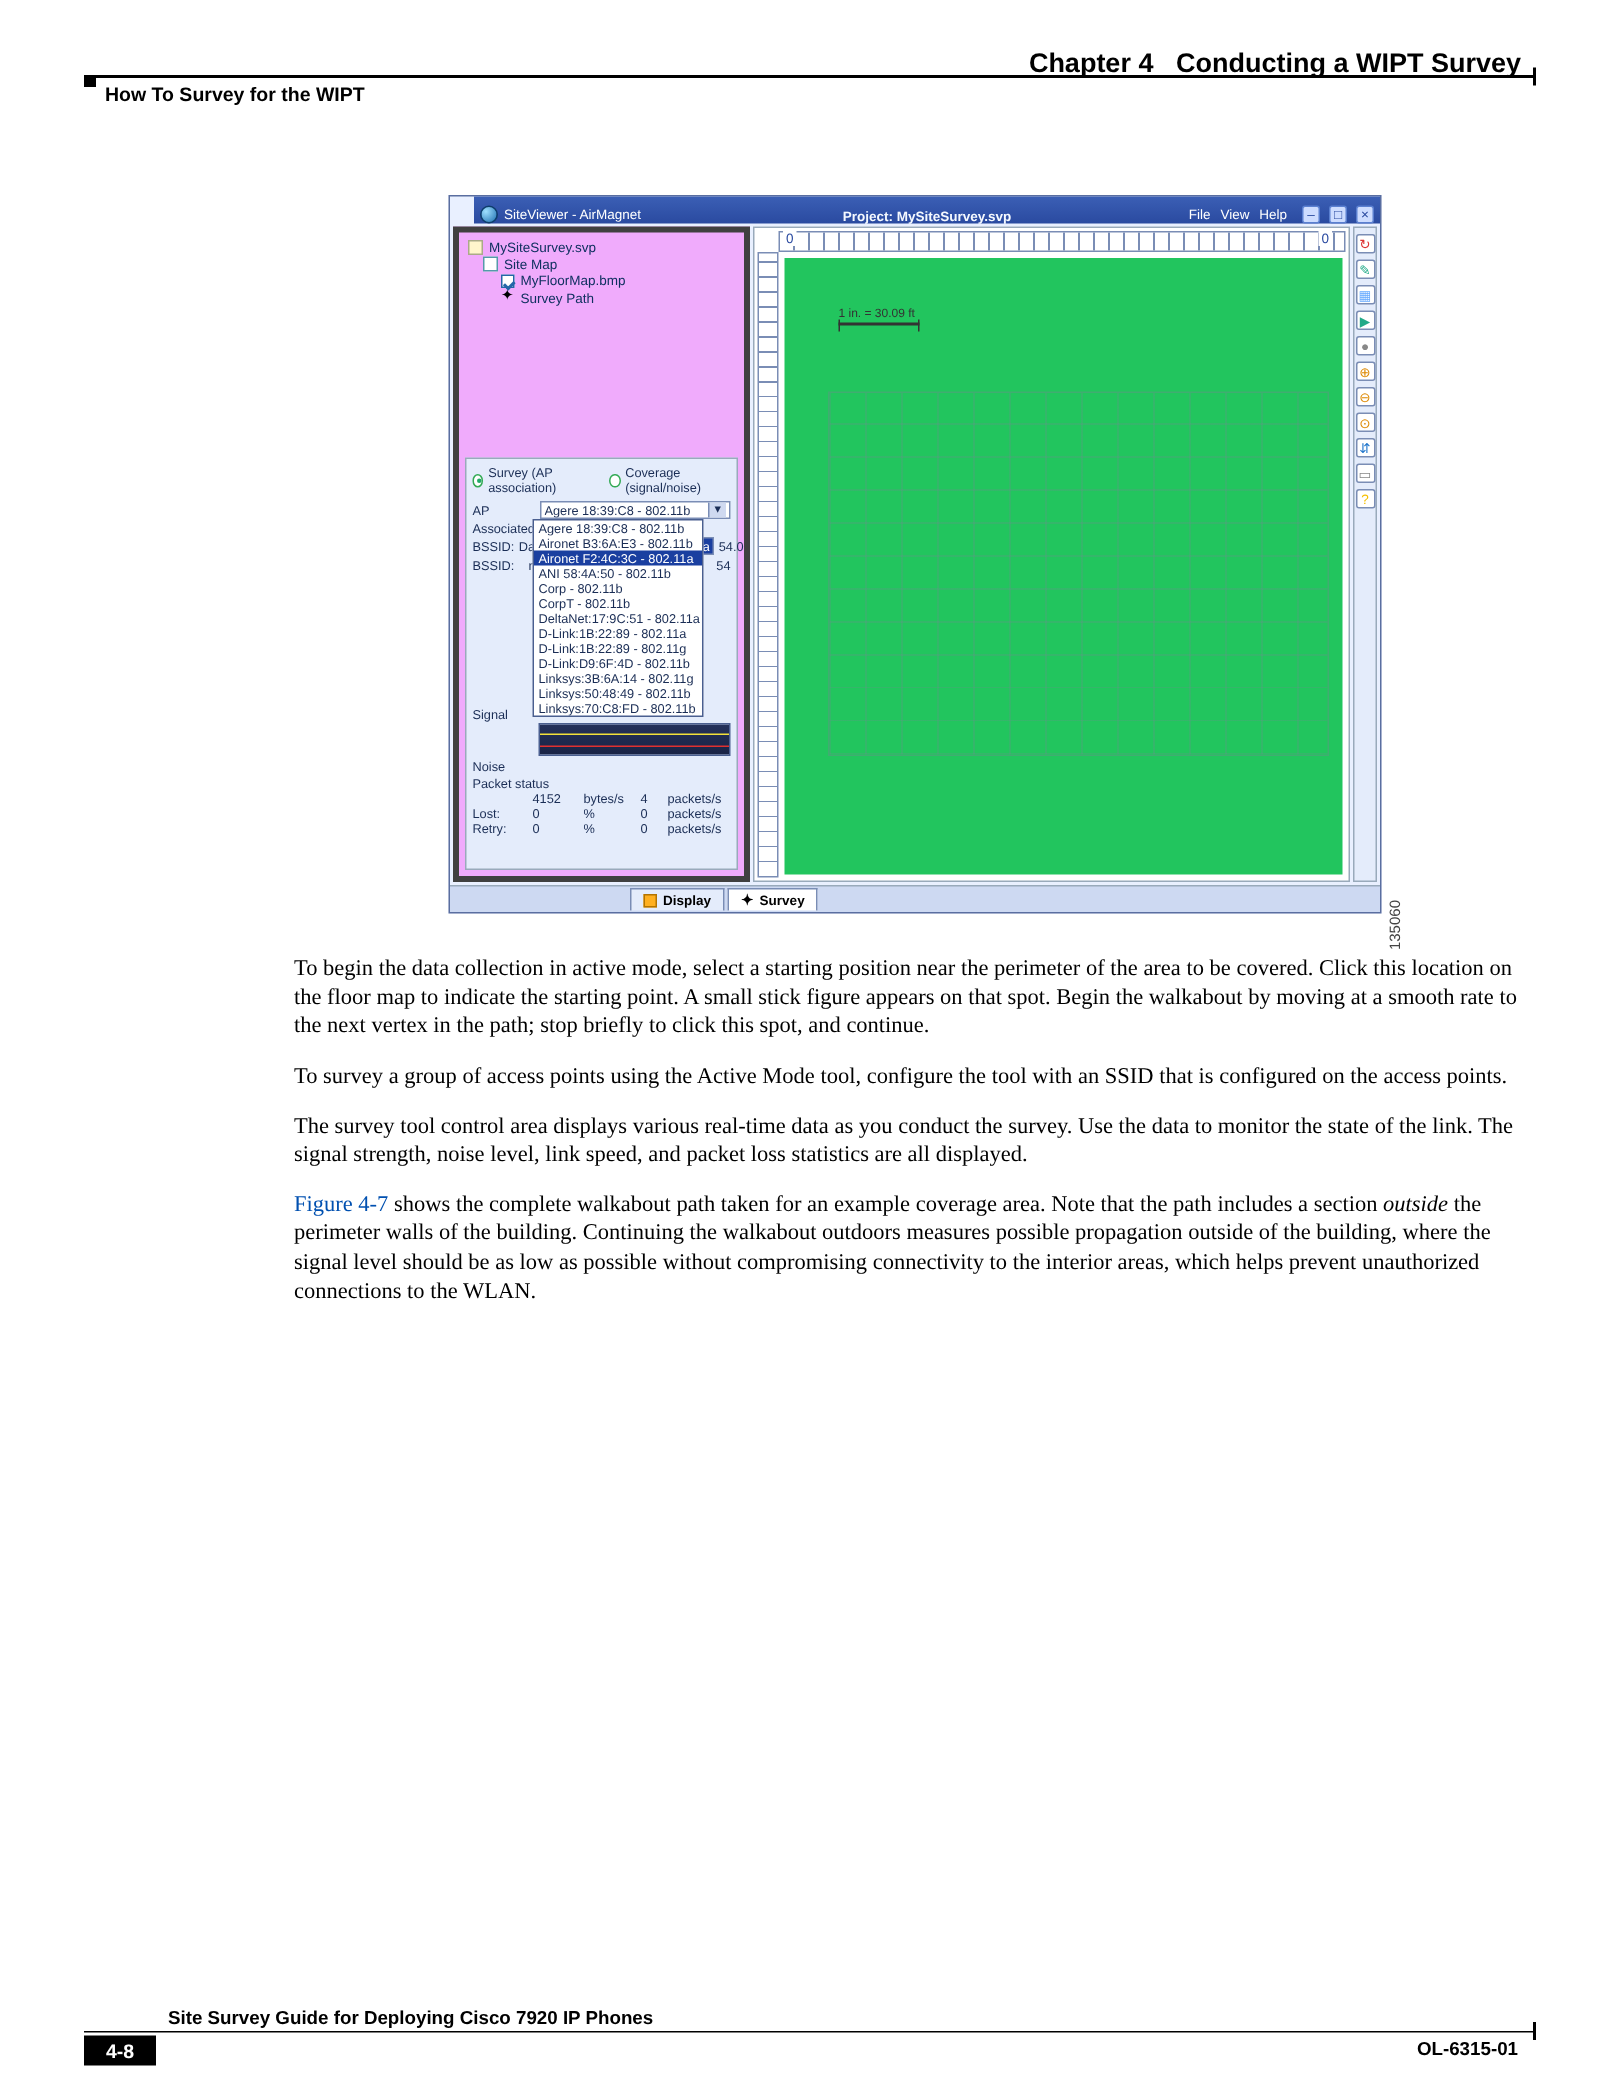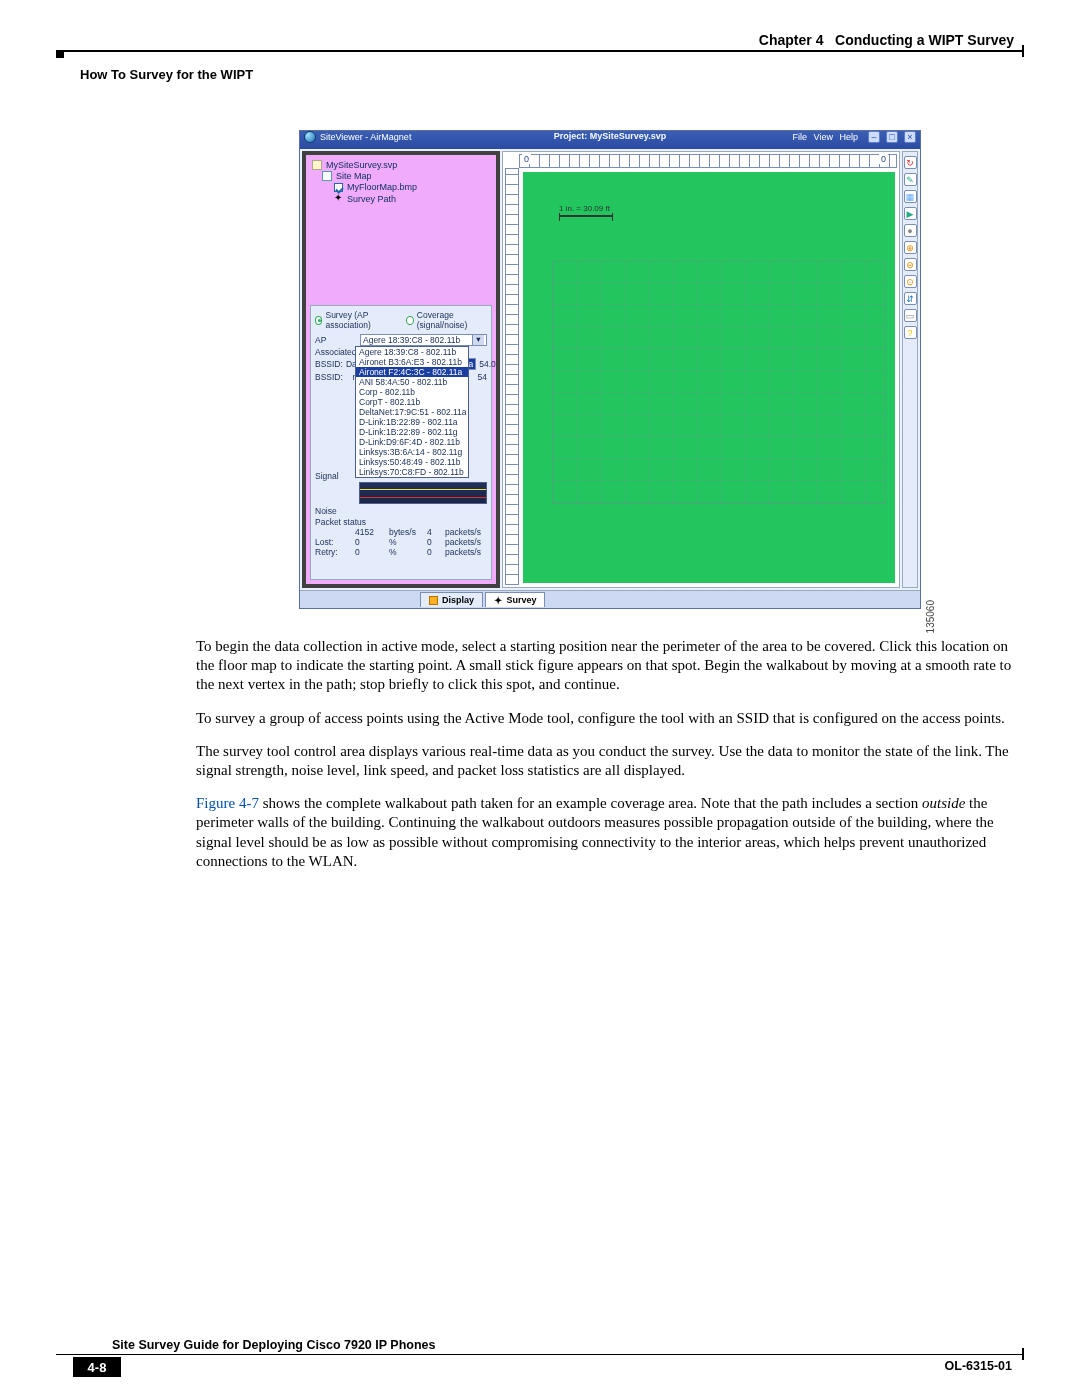--- a/index.html
+++ b/index.html
@@ -10,7 +10,7 @@
   .hdr-line { position: absolute; top: 50px; left: 56px; right: 56px; height: 1.5px; background: #000; }
   .hdr-box-l { position: absolute; top: 50px; left: 56px; width: 8px; height: 8px; background: #000; }
   .hdr-tick-r { position: absolute; top: 45px; right: 56px; width: 2px; height: 12px; background: #000; }
-  .hdr-right { position: absolute; top: 32px; right: 66px; font-family: Arial, Helvetica, sans-serif; font-size: 14px; font-weight: bold; }
+  .hdr-right { position: absolute; top: 32px; right: 66px; font-family: Arial, Helvetica, sans-serif; font-size: 18px; font-weight: bold; }
   .hdr-left  { position: absolute; top: 55px; left: 80px;  font-family: Arial, Helvetica, sans-serif; font-size: 13px; font-weight: bold; margin-top: 12px; }
 
   .content { position: absolute; top: 130px; left: 196px; right: 56px; }

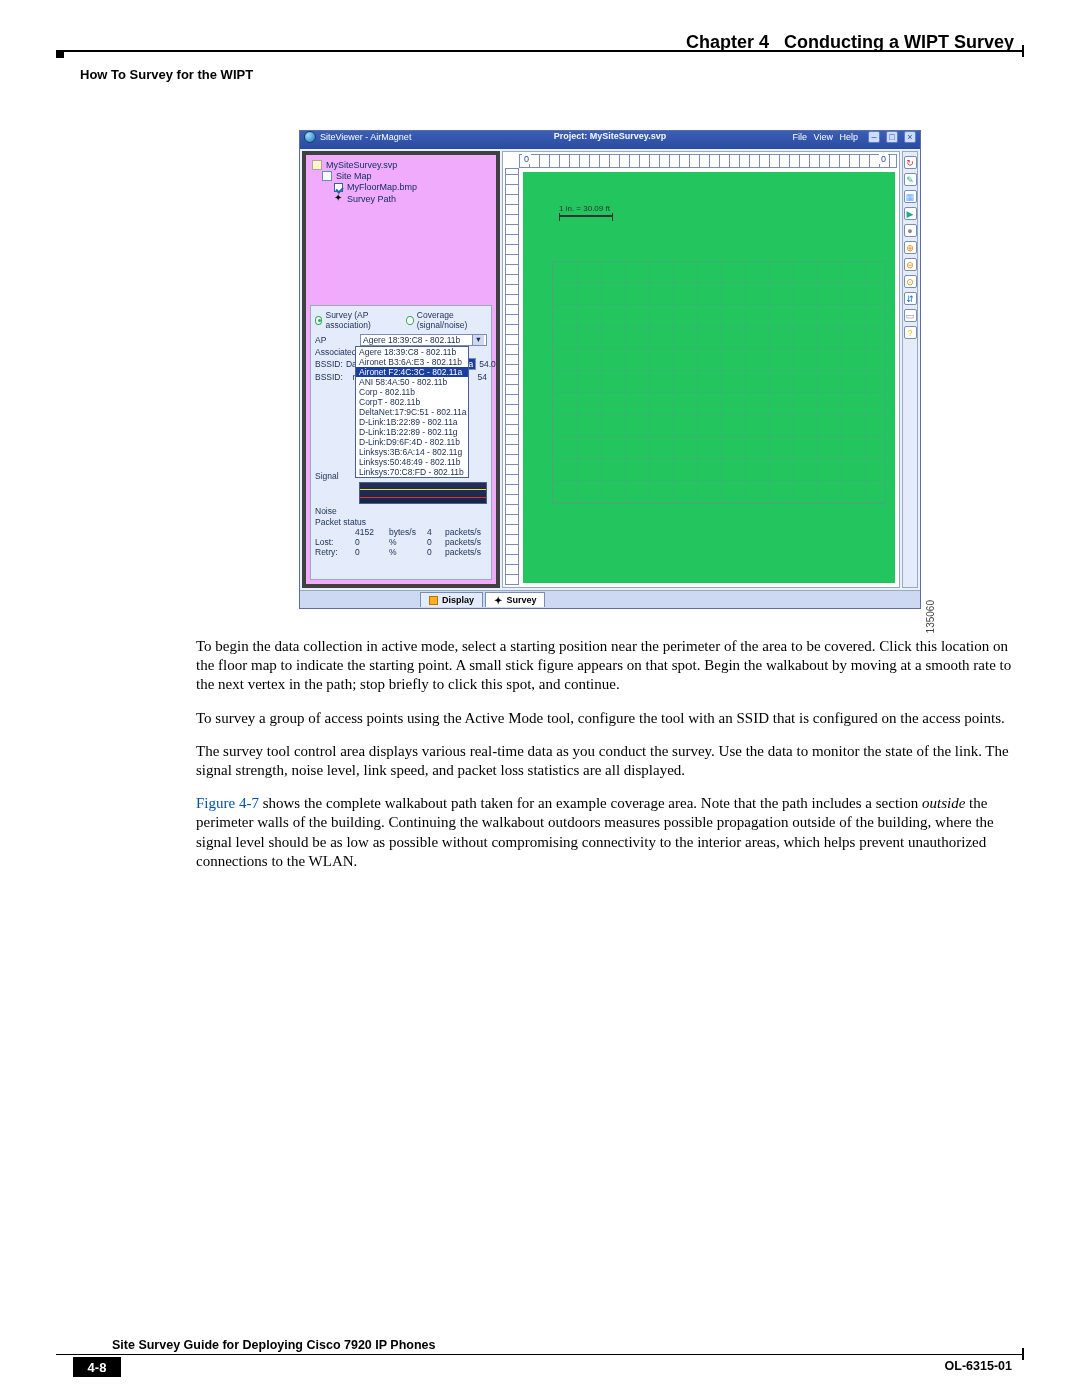--- a/index.html
+++ b/index.html
@@ -11,7 +11,7 @@
   .hdr-box-l { position: absolute; top: 50px; left: 56px; width: 8px; height: 8px; background: #000; }
   .hdr-tick-r { position: absolute; top: 45px; right: 56px; width: 2px; height: 12px; background: #000; }
   .hdr-right { position: absolute; top: 32px; right: 66px; font-family: Arial, Helvetica, sans-serif; font-size: 18px; font-weight: bold; }
-  .hdr-left  { position: absolute; top: 55px; left: 80px;  font-family: Arial, Helvetica, sans-serif; font-size: 13px; font-weight: bold; margin-top: 12px; }
+  .hdr-left  { position: absolute; top: 55px; left: 70px;  font-family: Arial, Helvetica, sans-serif; font-size: 13px; font-weight: bold; }
 
   .content { position: absolute; top: 130px; left: 196px; right: 56px; }
 

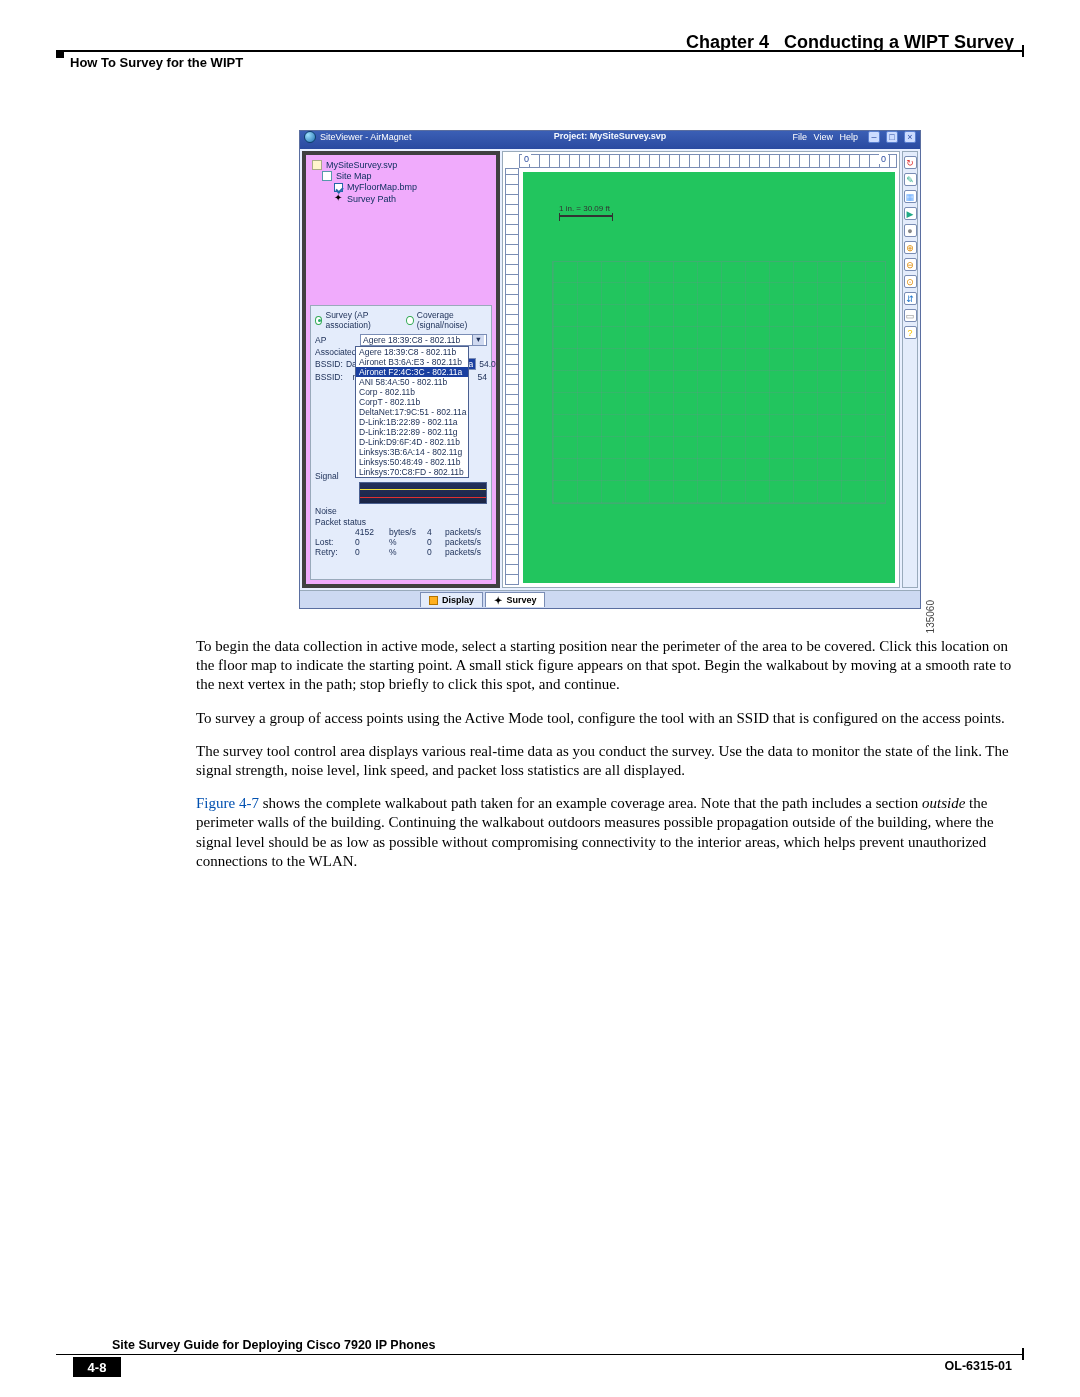--- a/index.html
+++ b/index.html
@@ -20,7 +20,7 @@
 
   
   .screenshot { position: relative; width: 622px; height: 479px; margin: 0 auto 28px auto; border: 1px solid #5a6ea0; background: #e9f0ff; font-family: Tahoma, Arial, sans-serif; font-size: 9px; }
-  .titlebar { position: absolute; left: 0; right: 0; top: 0; height: 18px; background: linear-gradient(#3b5fb5, #2a4aa0); color: #fff; display: flex; align-items: flex-start; padding: 0 4px; }
+  .titlebar { position: absolute; left: 16px; right: 0; top: 0; height: 18px; background: linear-gradient(#3b5fb5, #2a4aa0); color: #fff; display: flex; align-items: flex-end; padding: 0 4px; }
   .titlebar .left { display: flex; align-items: center; gap: 4px; }
   .titlebar .globe { width: 12px; height: 12px; background: radial-gradient(circle at 30% 30%, #9fe0ff, #1e6fb0); border-radius: 50%; border: 1px solid #0d3d6b; }
   .titlebar .center { position: absolute; left: 50%; transform: translateX(-50%); color: #f5f9ff; font-weight: bold; }

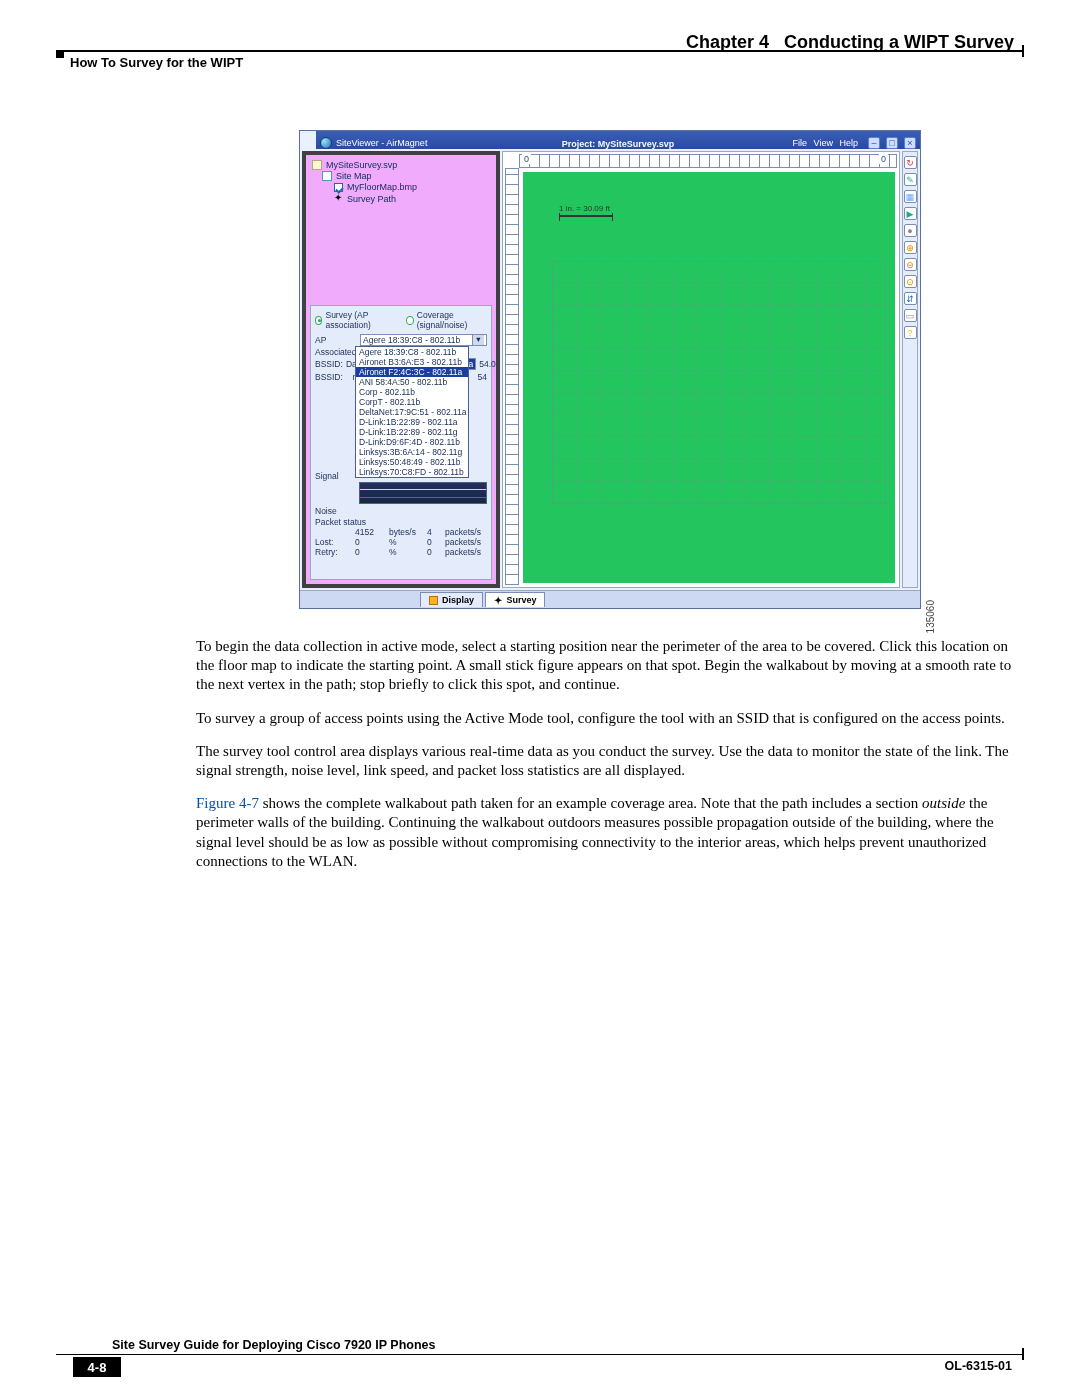--- a/index.html
+++ b/index.html
@@ -93,7 +93,7 @@
   
   .ftr-line { position: absolute; bottom: 42px; left: 56px; right: 56px; height: 1.5px; background: #000; }
   .ftr-tick-r { position: absolute; bottom: 37px; right: 56px; width: 2px; height: 12px; background: #000; }
-  .ftr-box { position: absolute; bottom: 20px; left: 56px; width: 48px; height: 20px; background: #000; color: #fff; font-family: Arial, sans-serif; font-size: 13px; font-weight: bold; display: flex; align-items: center; justify-content: center; margin-left: 17px; }
+  .ftr-box { position: absolute; bottom: 20px; left: 56px; width: 48px; height: 20px; background: #000; color: #fff; font-family: Arial, sans-serif; font-size: 13px; font-weight: bold; display: flex; align-items: center; justify-content: center; }
   .ftr-title { position: absolute; bottom: 45px; left: 112px; font-family: Arial, sans-serif; font-size: 12.5px; font-weight: bold; }
   .ftr-doc { position: absolute; bottom: 24px; right: 68px; font-family: Arial, sans-serif; font-size: 12.5px; font-weight: bold; }
 </style>

